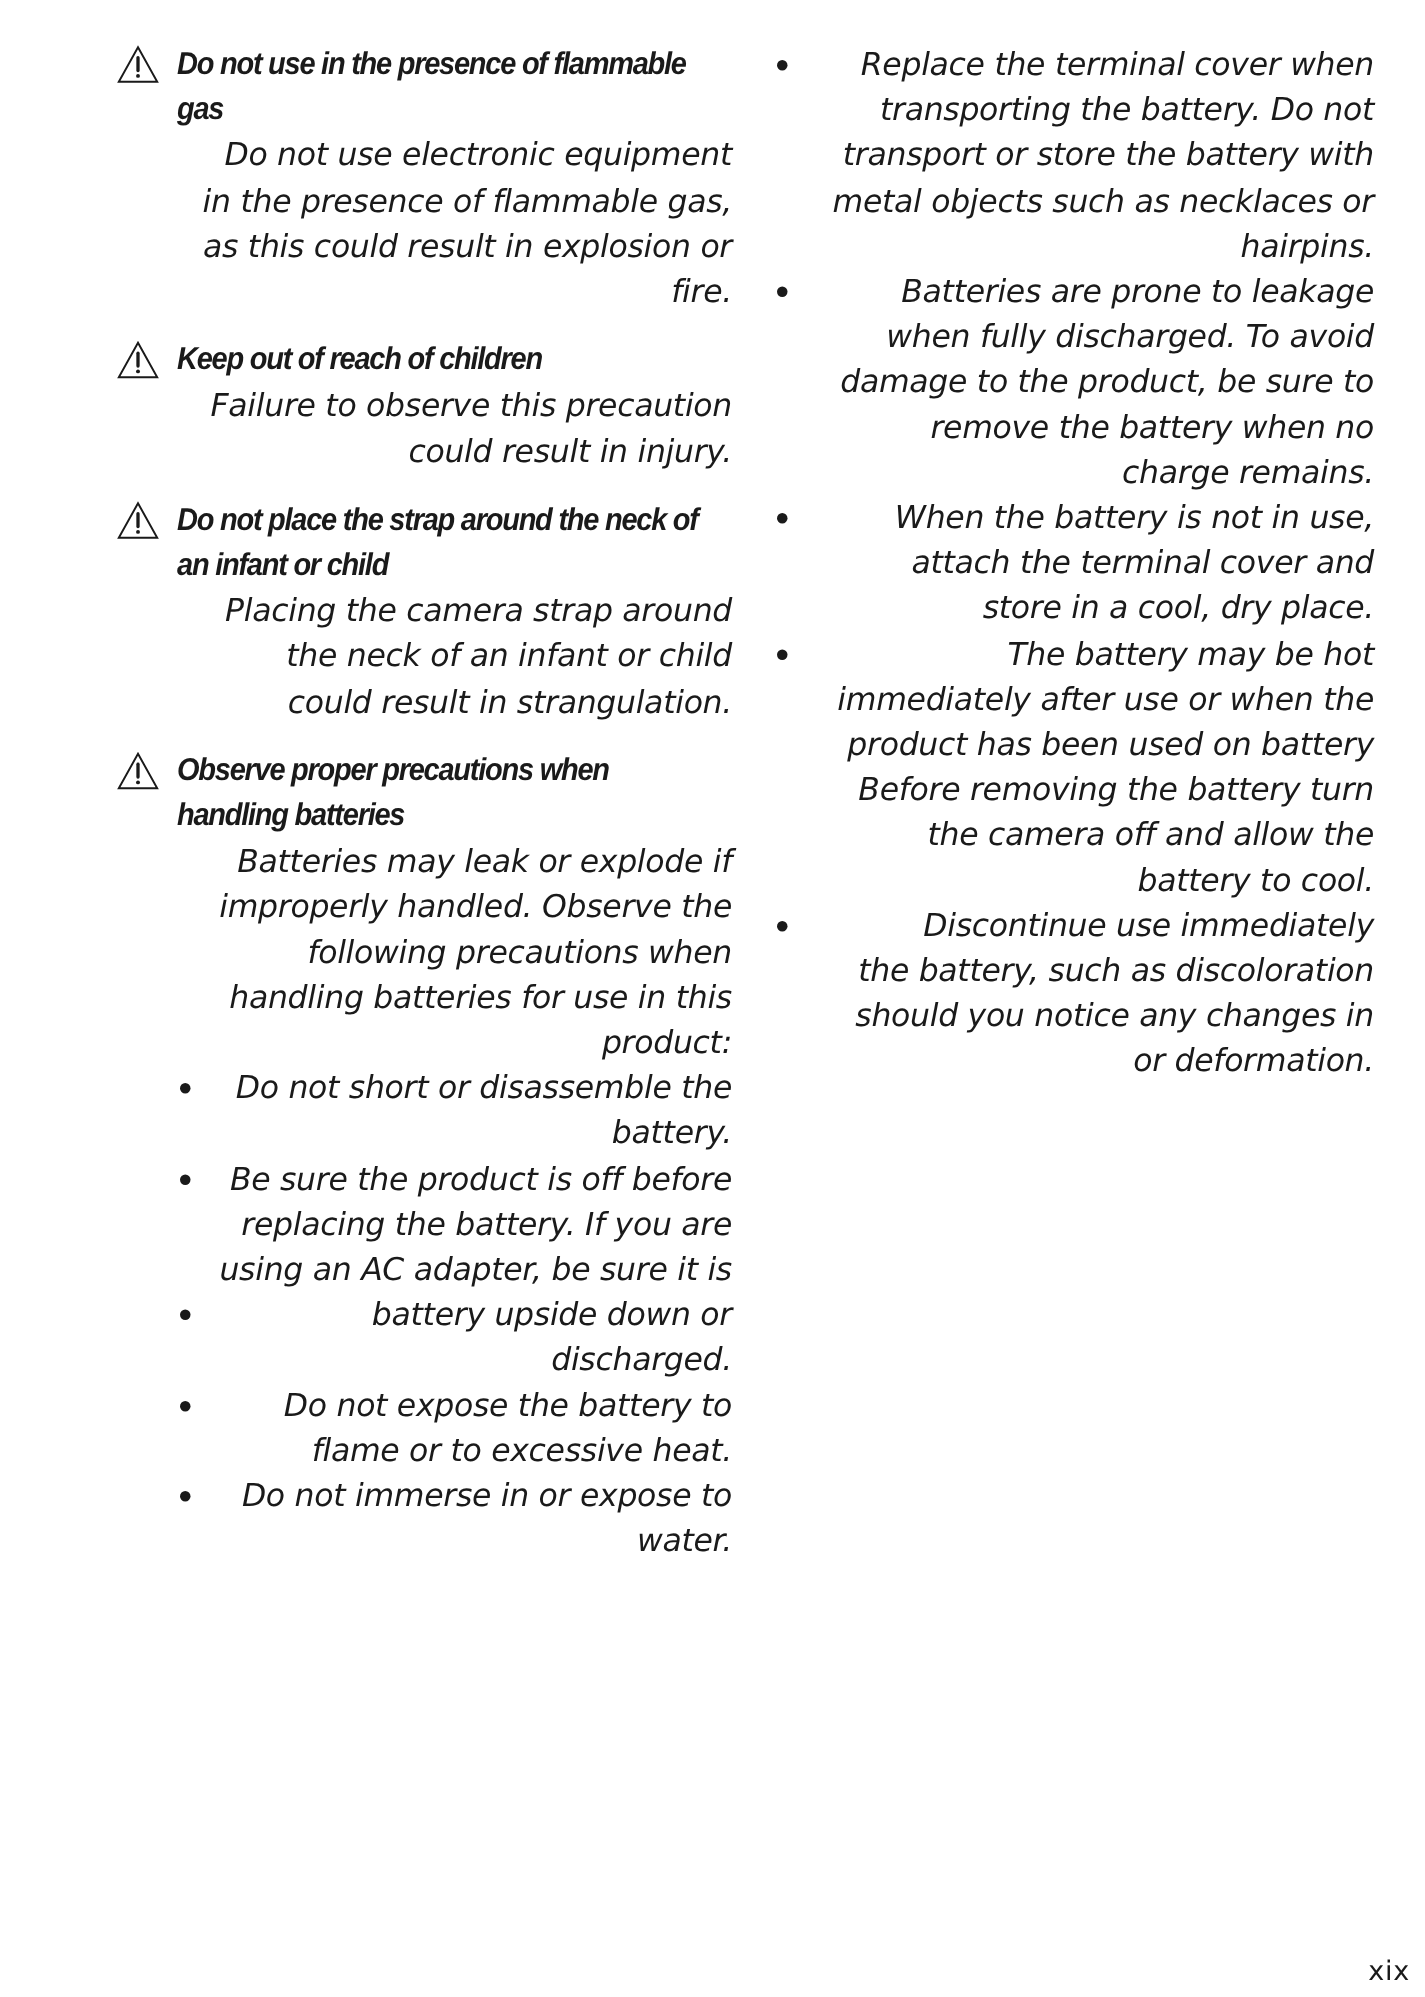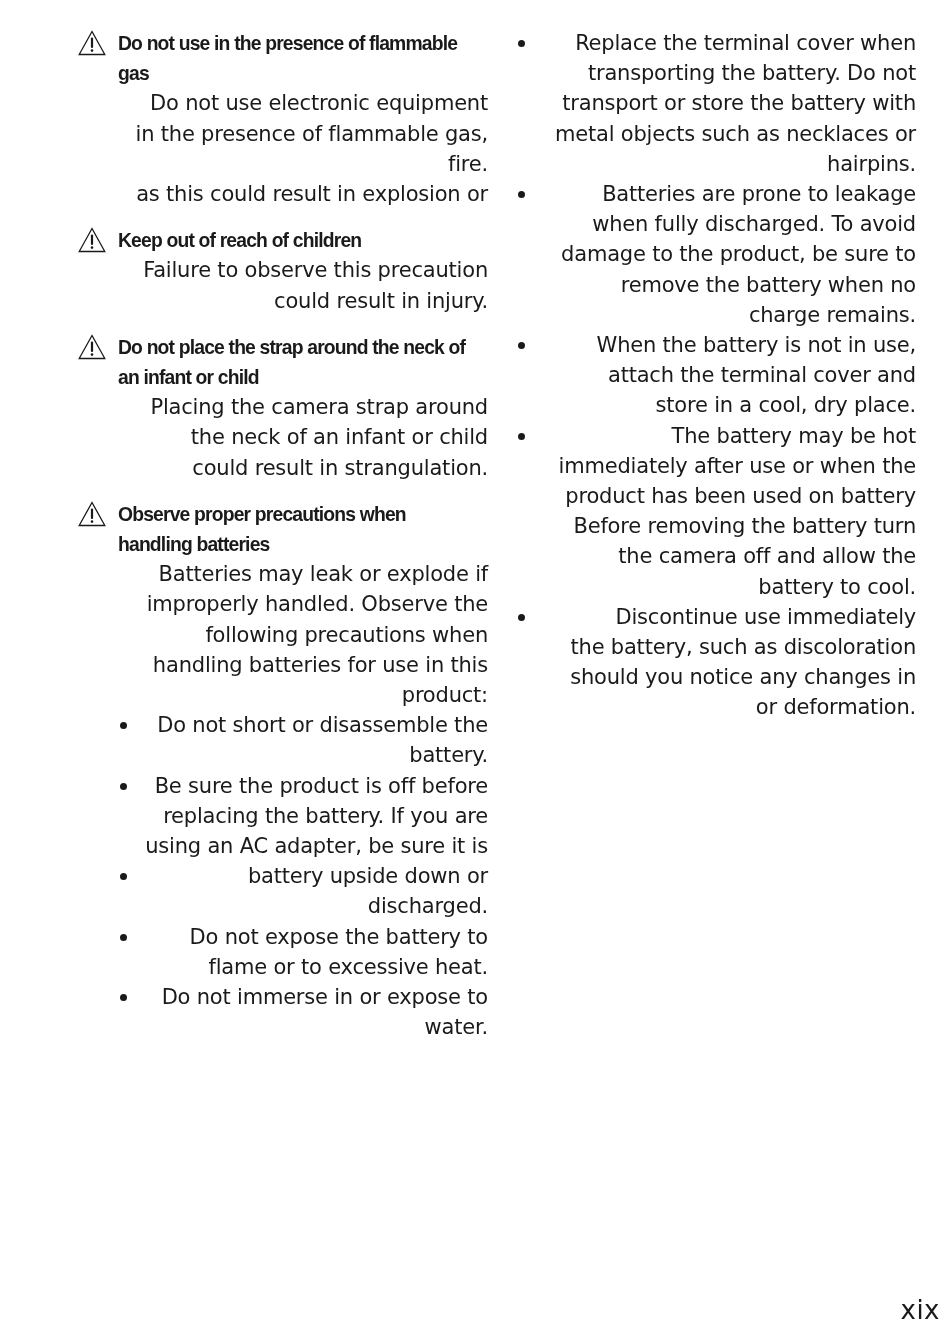--- a/index.html
+++ b/index.html
@@ -7,7 +7,7 @@
       width: 950px; height: 1331px; position: relative; overflow: hidden;
       font-family: "DejaVu Sans", sans-serif; color: #1a1a1a;
     }
-    .col { position: absolute; top: 28px; }
+    .col { position: absolute; top: 28px; font-style: italic; }
     .col-left { left: 78px; width: 410px; }
     .col-right { left: 516px; width: 400px; }
     .warning { position: relative; padding-left: 40px; margin-bottom: 16px; }

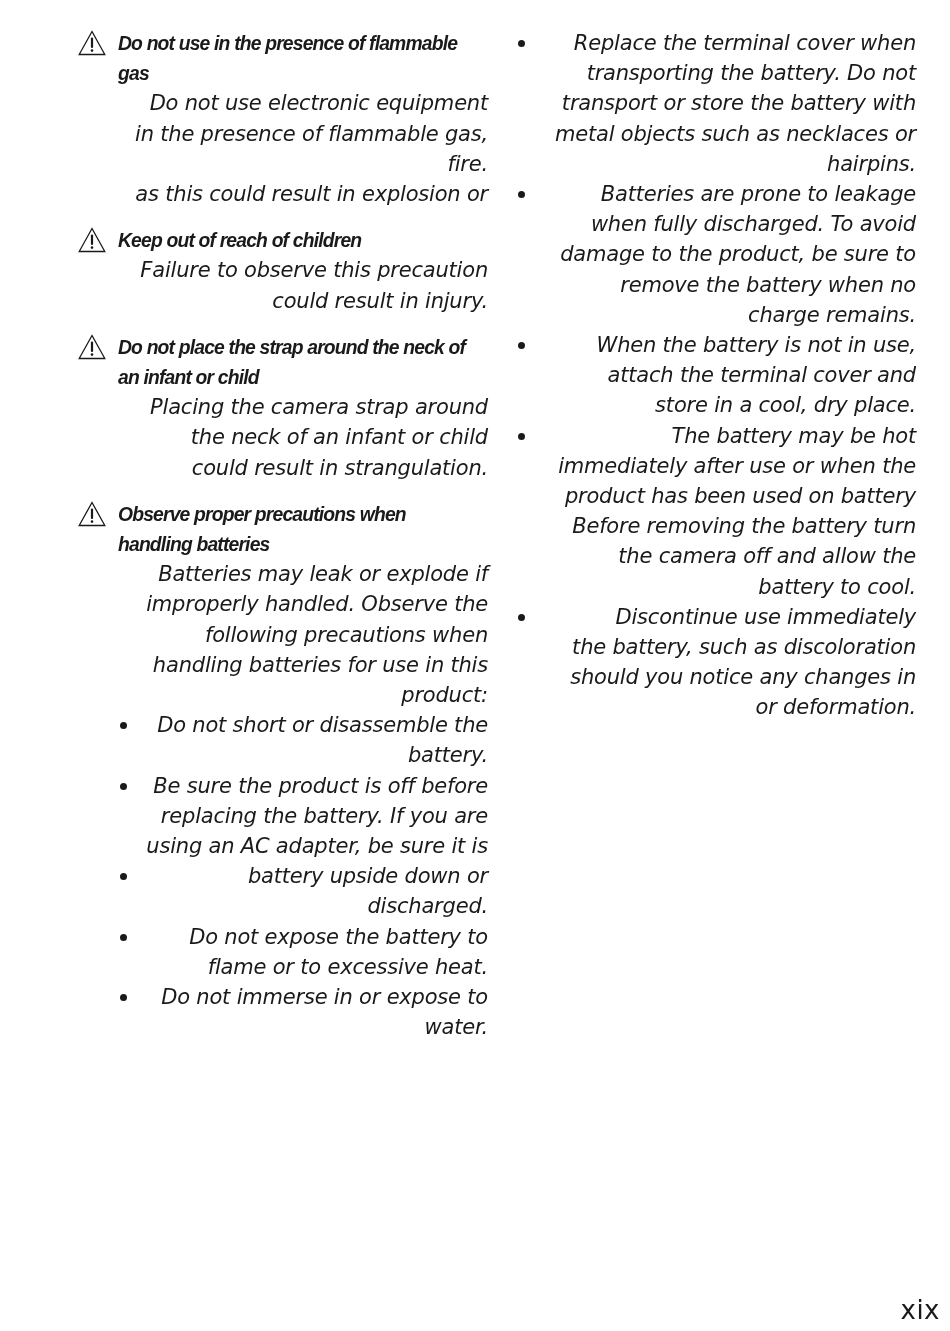--- a/index.html
+++ b/index.html
@@ -52,8 +52,8 @@
       <div class="body-text">
         <span>Do not use electronic equipment</span>
         <span>in the presence of flammable gas,</span>
+        <span>as this could result in explosion or</span>
         <span>fire.</span>
-        <span>as this could result in explosion or</span>
       </div>
     </div>
     <div class="warning">

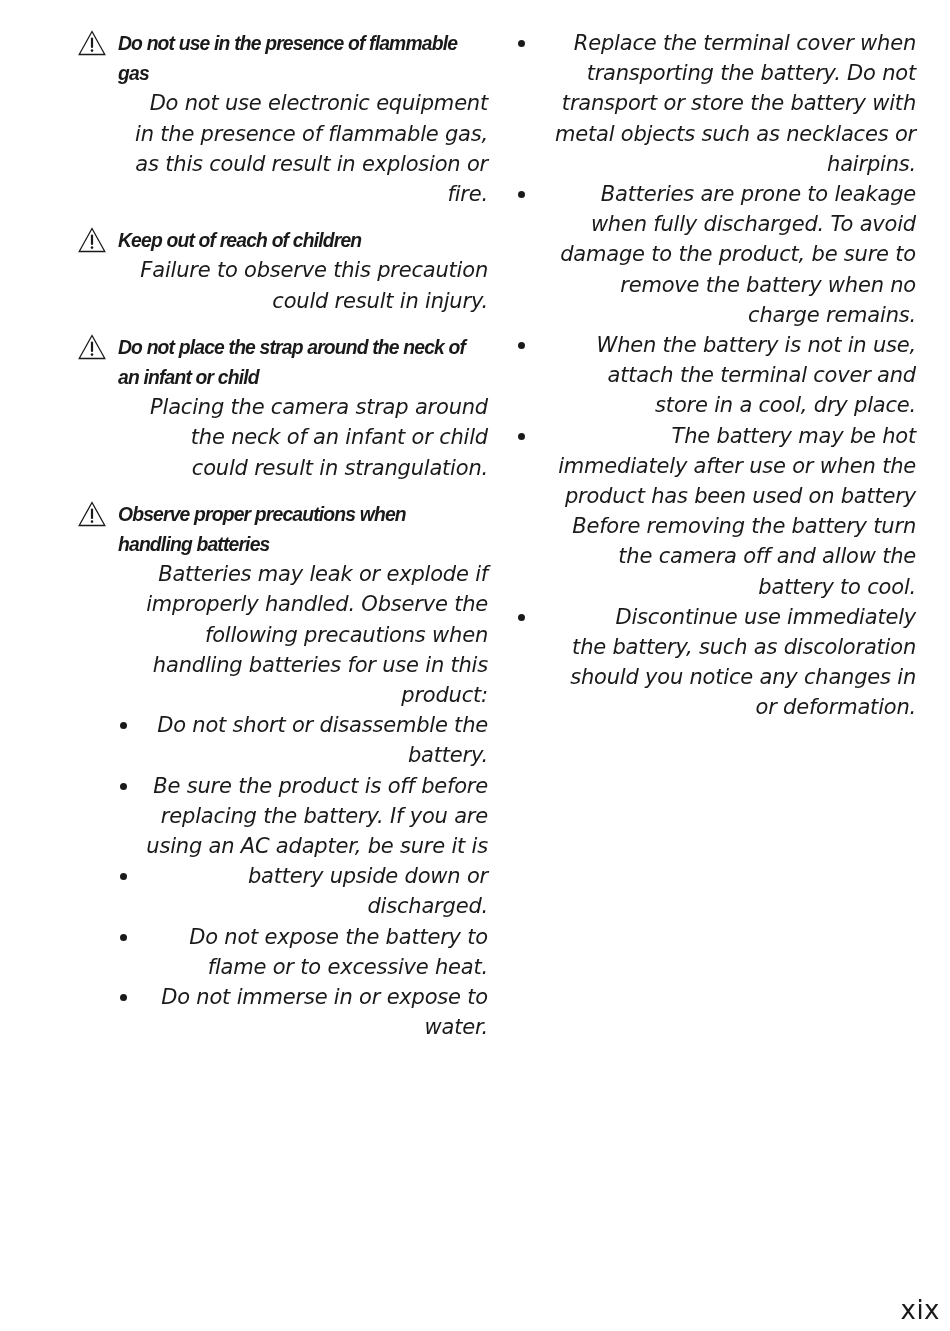--- a/index.html
+++ b/index.html
@@ -32,7 +32,7 @@
     .left-bullets { margin-left: -18px; }
     .page-number {
       position: absolute; right: 10px; bottom: 6px;
-      font-size: 26px; letter-spacing: 0.5px;
+      font-size: 18px; letter-spacing: 0.5px;
     }
   </style>
 </head>

